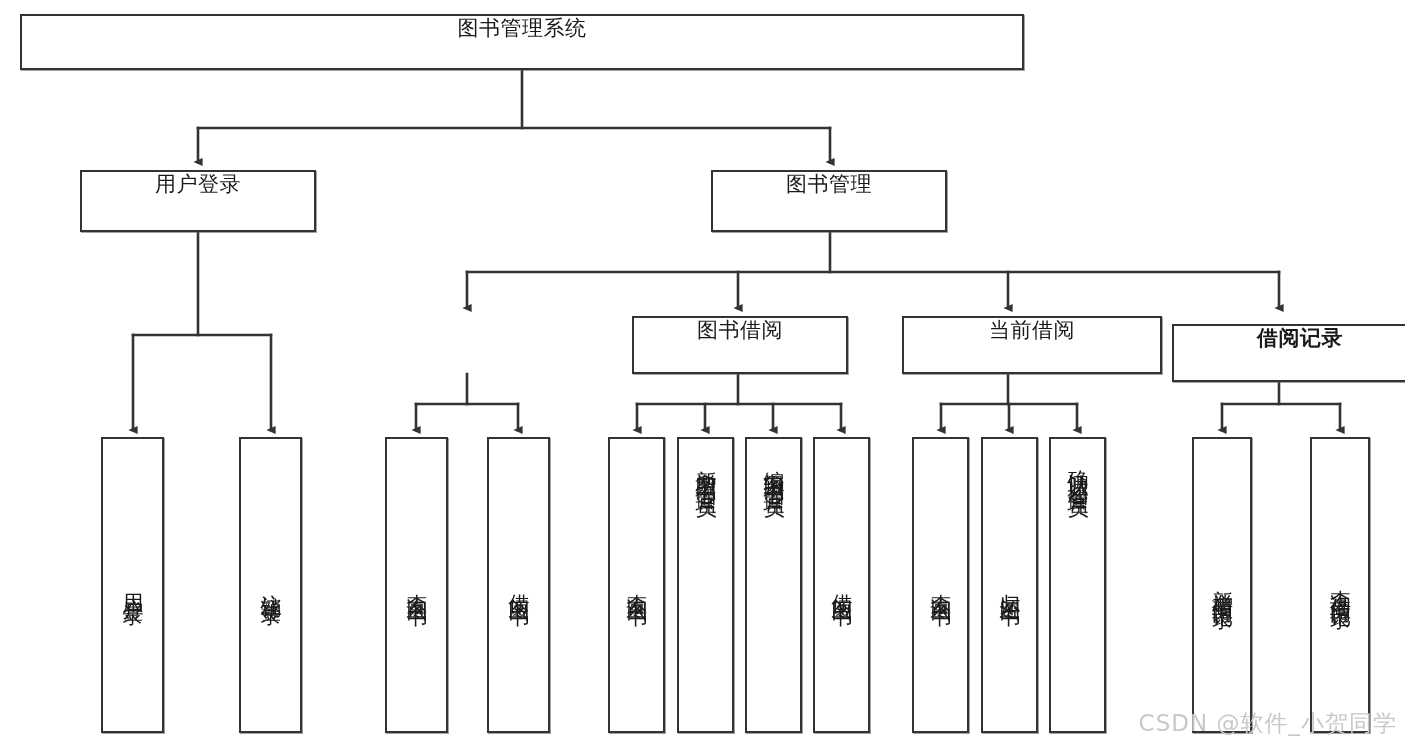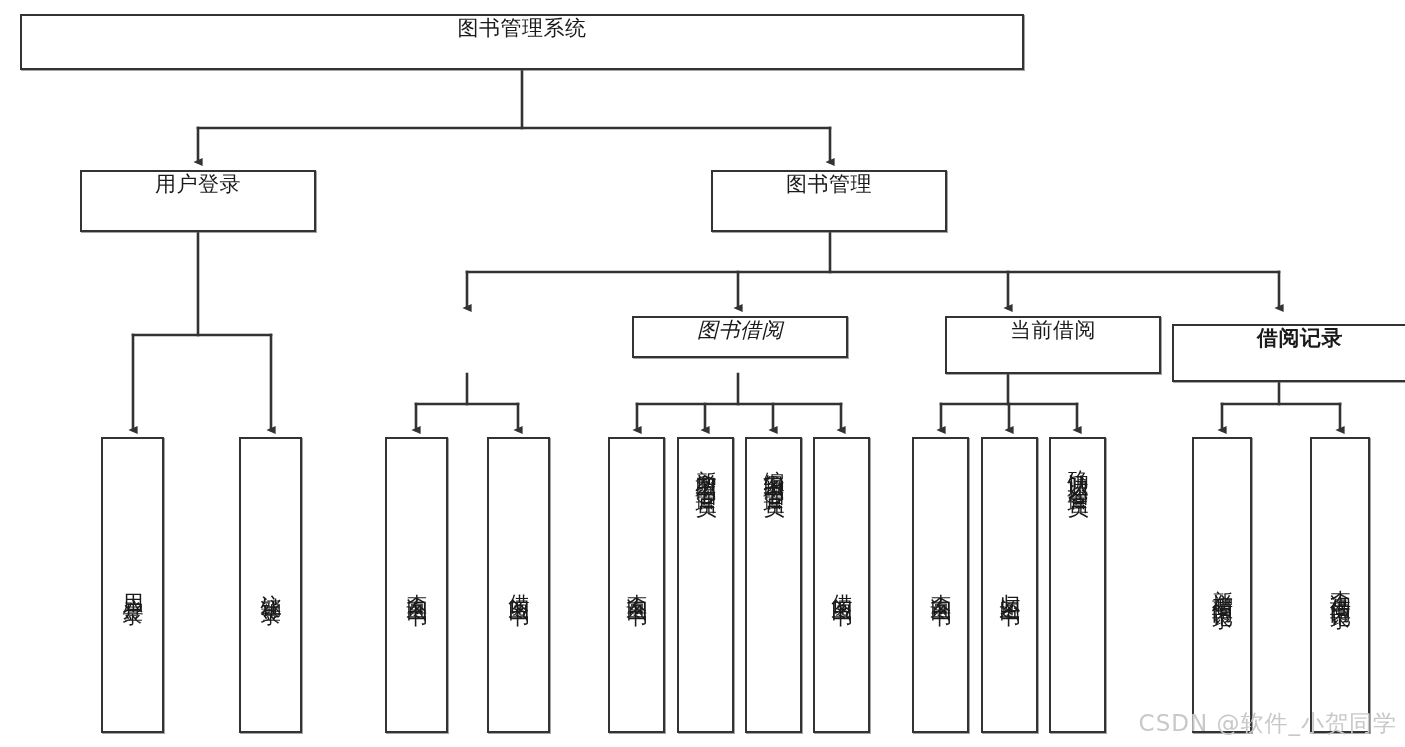--- a/index.html
+++ b/index.html
@@ -135,7 +135,7 @@
     <span class="node-label">图书管理</span>
   </div>
 
-  <div class="node" style="left:632px; top:316px; width:216px; height:42px;font-style:italic;">
+  <div class="node" style="left:632px; top:316px; width:216px; height:58px;">
     <span class="node-label">图书借阅</span>
   </div>
   <div class="node" style="left:902px; top:316px; width:216px; height:58px;margin-left:43px;">

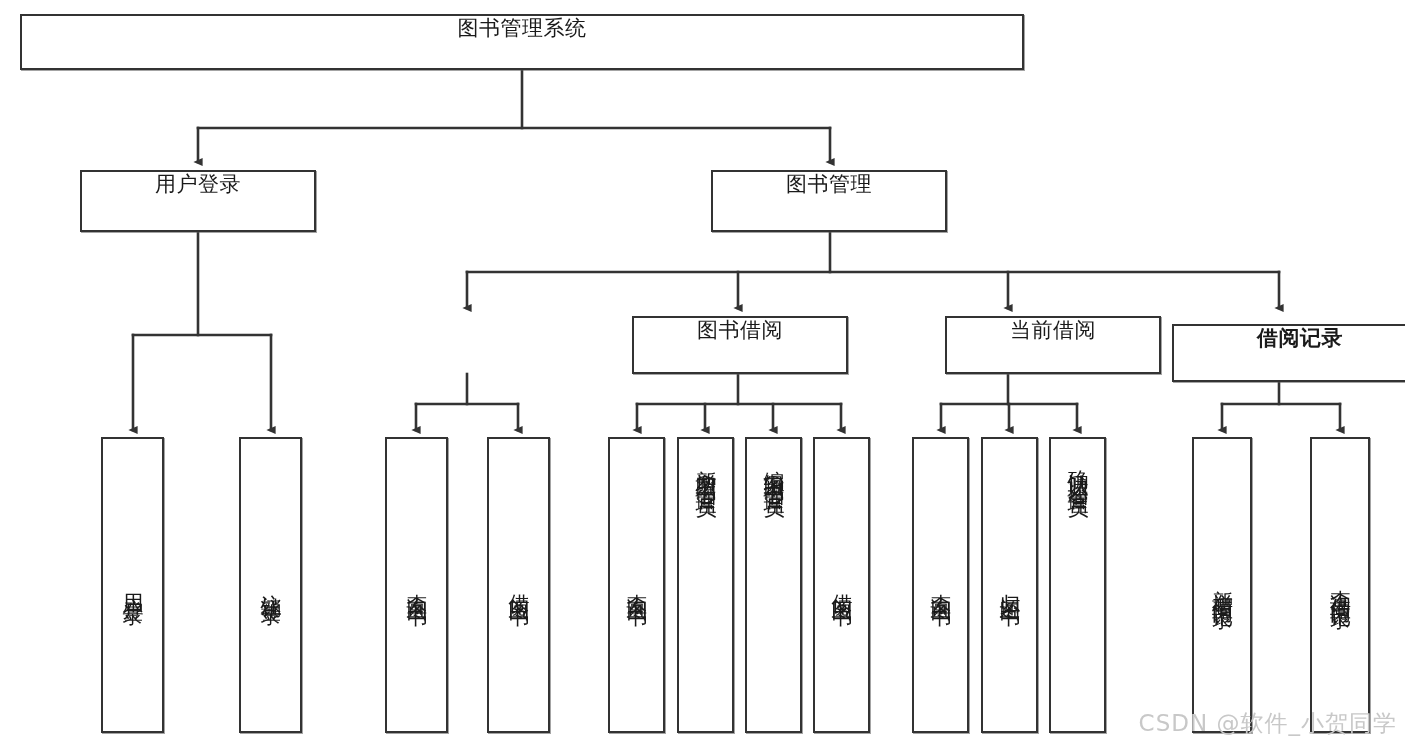--- a/index.html
+++ b/index.html
@@ -138,7 +138,7 @@
   <div class="node" style="left:632px; top:316px; width:216px; height:58px;">
     <span class="node-label">图书借阅</span>
   </div>
-  <div class="node" style="left:902px; top:316px; width:216px; height:58px;margin-left:43px;">
+  <div class="node" style="left:902px; top:316px; width:260px; height:58px;">
     <span class="node-label">当前借阅</span>
   </div>
   <div class="node" style="left:1172px; top:324px; width:256px; height:58px;font-weight:bold;">

